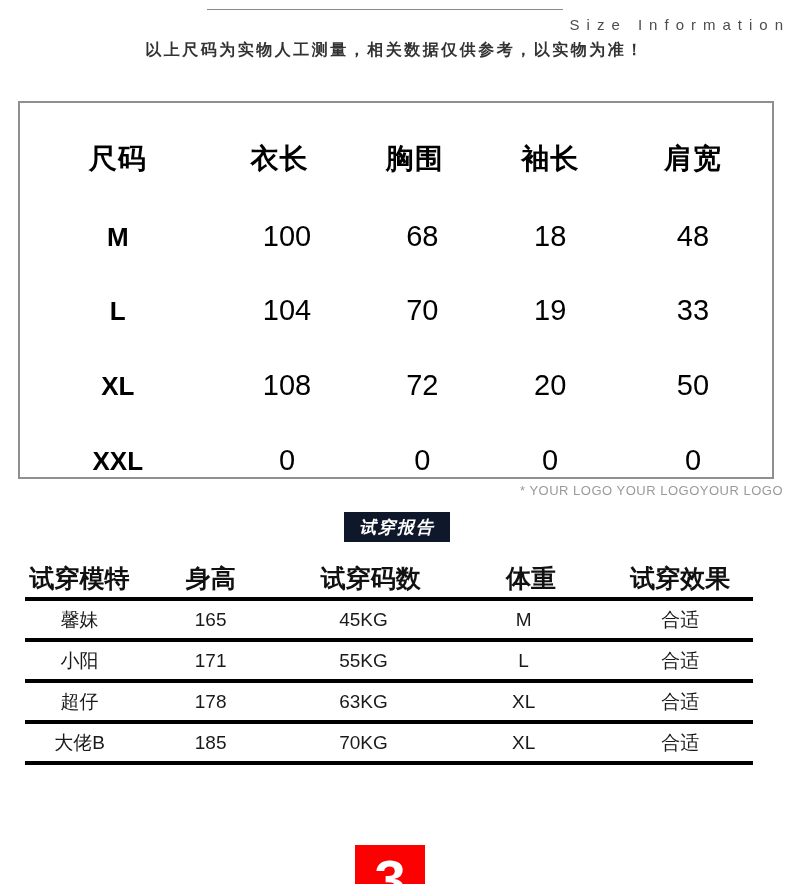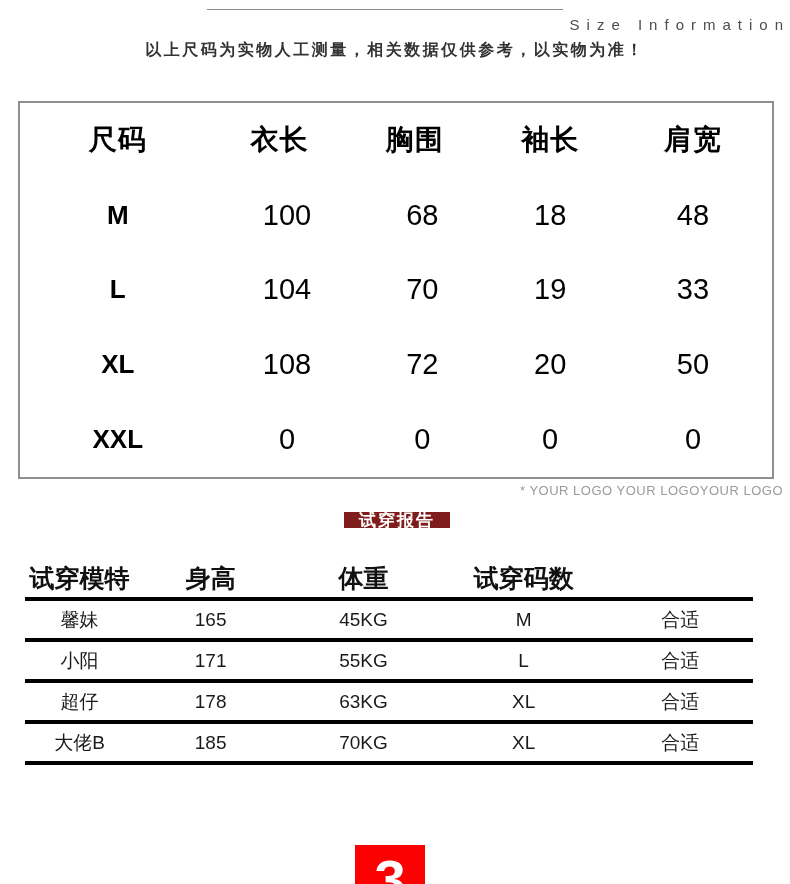--- a/index.html
+++ b/index.html
@@ -22,7 +22,7 @@
     position:absolute;left:18px;top:101px;width:752px;height:374px;
     border:2px solid #8f8f8f;display:flex;flex-direction:column;
   }
-  .size-row{flex:1;display:flex;align-items:center;}
+  .size-row{flex:1;display:flex;align-items:flex-end;}
   .size-cell{text-align:center;}
   .sc1{width:26%;} .sc2{width:19%;} .sc3{width:17%;} .sc4{width:17%;} .sc5{width:21%;}
   .size-head .size-cell{font-size:28px;font-weight:700;letter-spacing:1px;color:#000;}

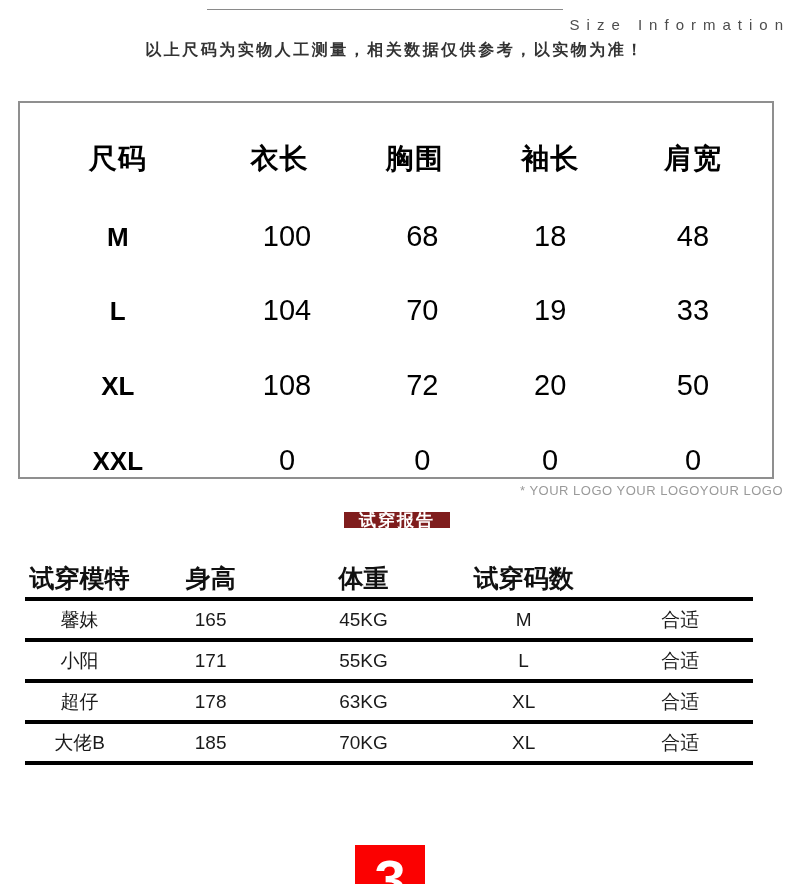--- a/index.html
+++ b/index.html
@@ -35,9 +35,9 @@
   }
   
   .fit-badge{
-    position:absolute;left:344px;top:512px;width:106px;height:16px;
-    background:#7f1d1d;color:#fff;display:flex;align-items:center;justify-content:center;
-    font-size:17px;font-weight:700;letter-spacing:2px;
+    position:absolute;left:344px;top:512px;width:106px;height:30px;
+    background:#0f172a;color:#fff;display:flex;align-items:center;justify-content:center;
+    font-size:17px;font-weight:700;letter-spacing:2px;font-style:italic;
   }
   
   .fit-table{position:absolute;left:25px;top:560px;width:728px;}

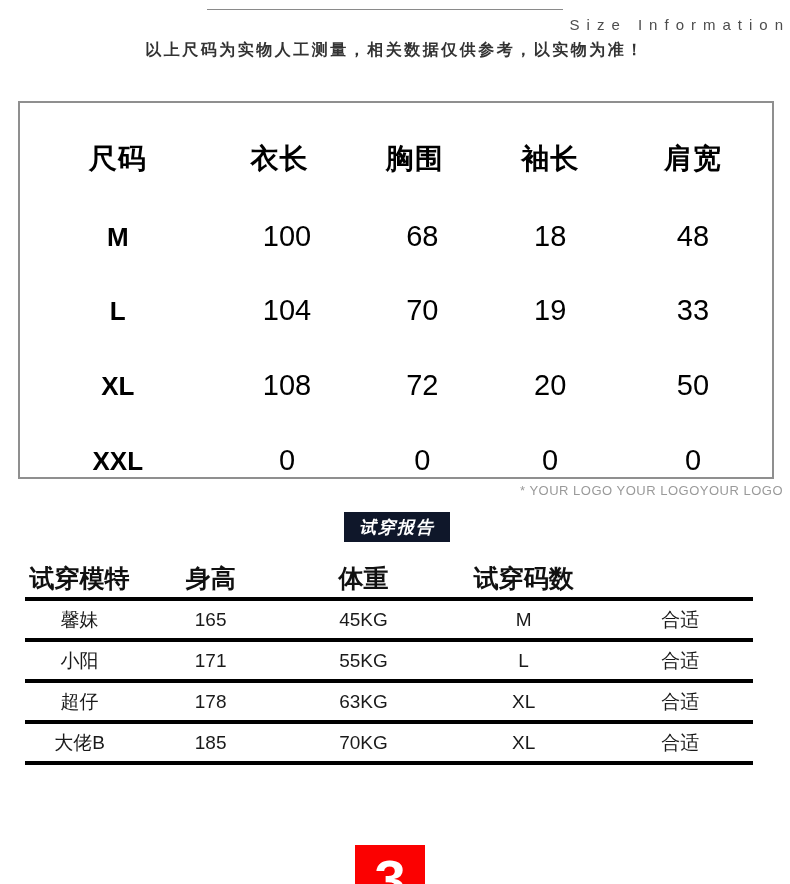--- a/index.html
+++ b/index.html
@@ -110,8 +110,8 @@
     <div class="fit-row fit-head">
       <div class="fit-cell fc1">试穿模特</div>
       <div class="fit-cell fc2">身高</div>
+      <div class="fit-cell fc4">试穿码数</div>
       <div class="fit-cell fc3">体重</div>
-      <div class="fit-cell fc4">试穿码数</div>
     </div>
     <div class="fit-row">
       <div class="fit-cell fc1">馨妹</div>

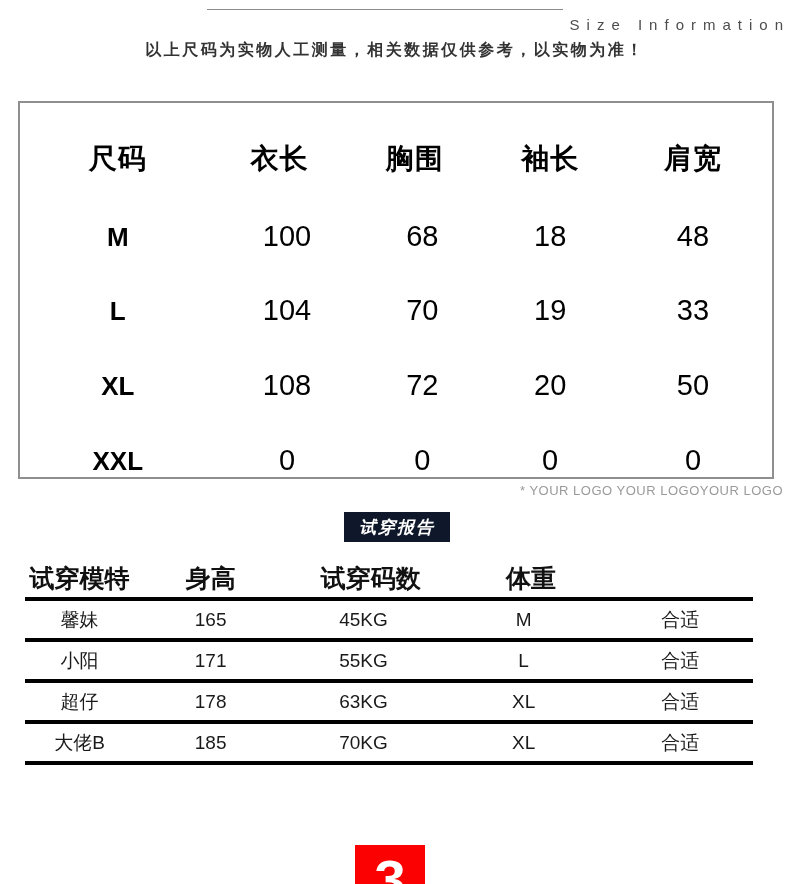--- a/index.html
+++ b/index.html
@@ -112,6 +112,7 @@
       <div class="fit-cell fc2">身高</div>
       <div class="fit-cell fc4">试穿码数</div>
       <div class="fit-cell fc3">体重</div>
+      <div class="fit-cell fc5">试穿效果</div>
     </div>
     <div class="fit-row">
       <div class="fit-cell fc1">馨妹</div>

